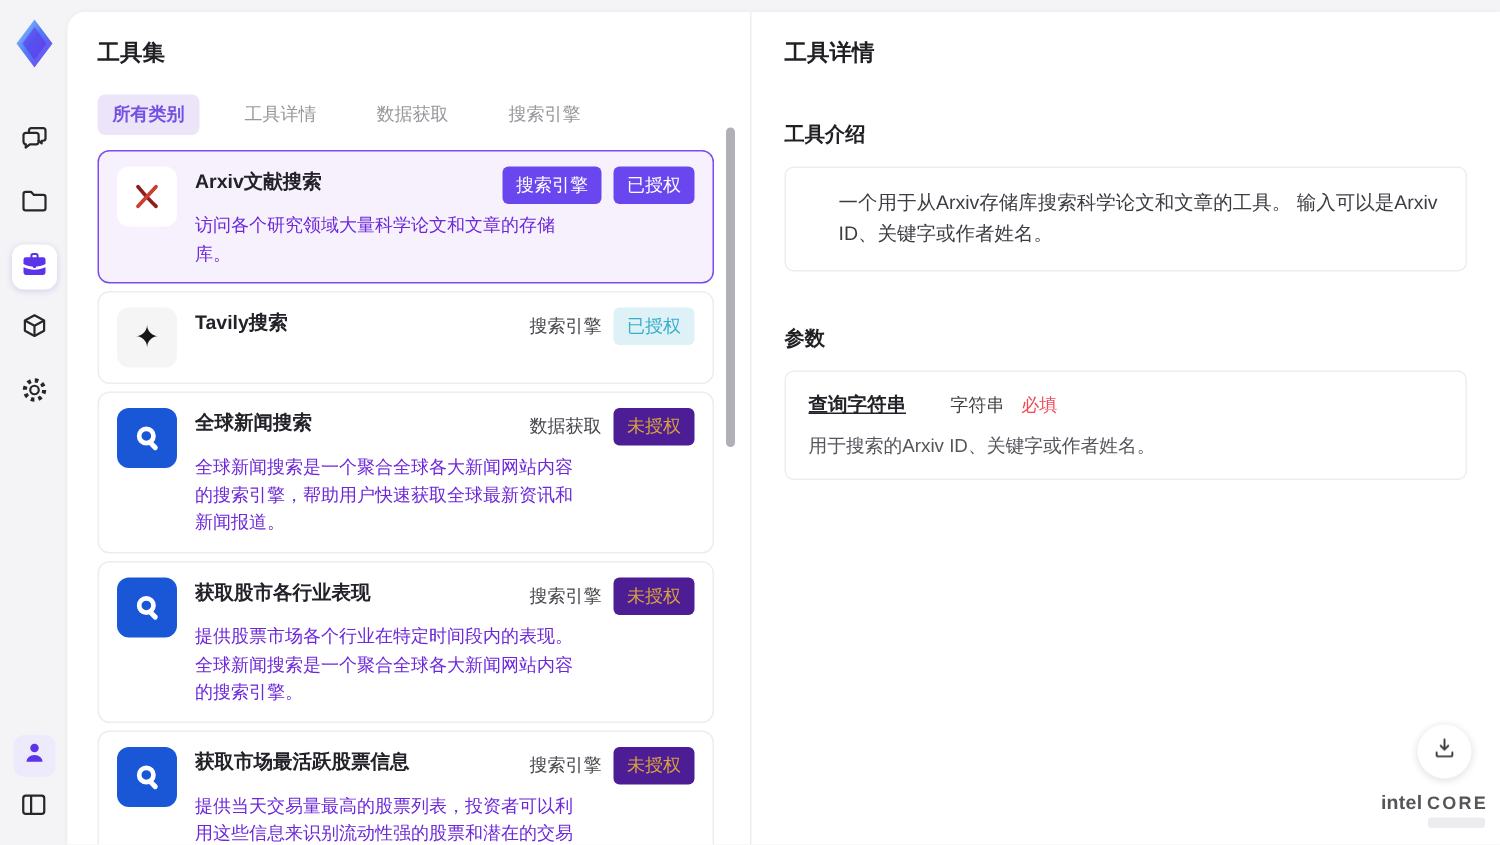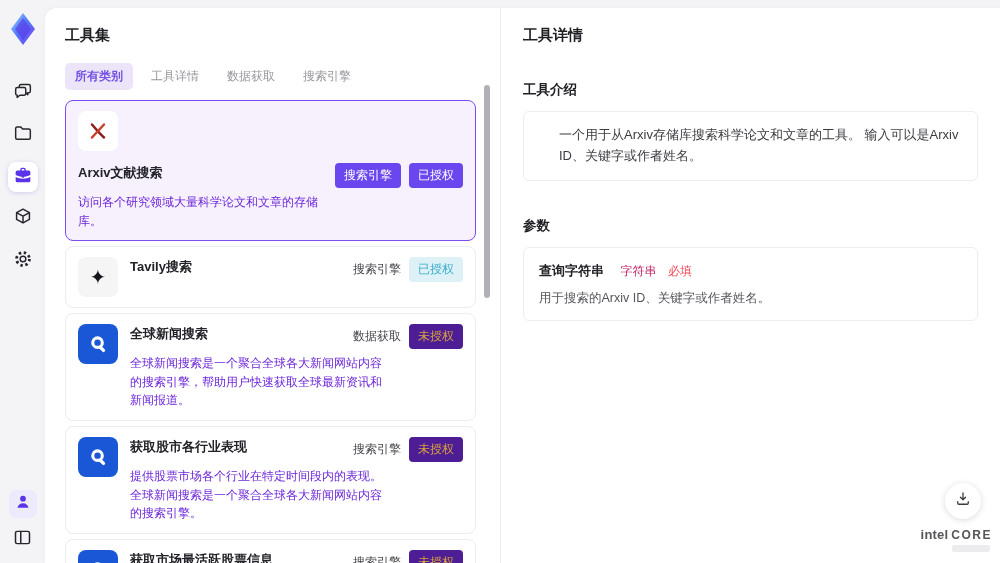--- a/index.html
+++ b/index.html
@@ -20,7 +20,7 @@
   
   .tools-panel{width:455px;box-sizing:border-box;padding:18px 24px 0 20px;overflow:hidden;}
   .panel-title{font-size:15px;font-weight:bold;color:#1f1f24;}
-  .tabs{display:flex;gap:8px;margin-top:18px;align-items:center;}
+  .tabs{display:flex;gap:20px;margin-top:18px;align-items:center;}
   .tab{font-size:12px;color:#97979d;padding:5px 10px;border-radius:5px;cursor:pointer;white-space:nowrap;}
   .tab.active{background:#ece5fa;color:#7450e0;font-weight:bold;}
   .tool-list{margin-top:10px;display:flex;flex-direction:column;gap:5px;}

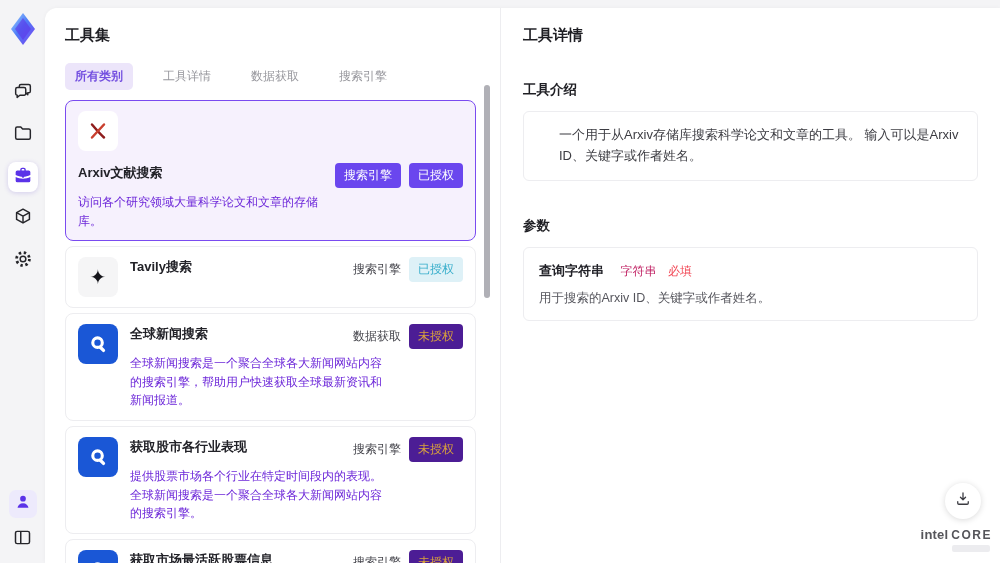--- a/index.html
+++ b/index.html
@@ -25,7 +25,7 @@
   .tab.active{background:#ece5fa;color:#7450e0;font-weight:bold;}
   .tool-list{margin-top:10px;display:flex;flex-direction:column;gap:5px;}
   .card{display:flex;gap:12px;padding:10px 12px;border:1px solid #ededf0;border-radius:8px;background:#fff;cursor:pointer;}
-  .card.selected{background:#f6f1fd;border-color:#7a4bf0;flex-direction:column;}
+  .card.selected{background:#f6f1fd;border-color:#7a4bf0;}
   .card-icon{width:40px;height:40px;border-radius:8px;flex:none;display:grid;place-items:center;overflow:hidden;}
   .ic-arxiv{background:#ffffff;}
   .ic-tavily{background:#f5f5f6;}

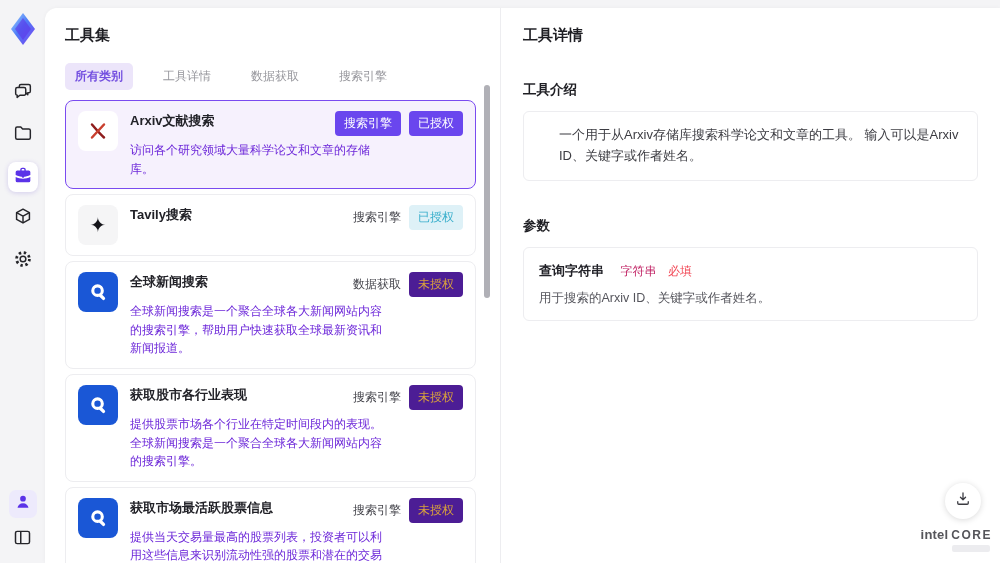--- a/index.html
+++ b/index.html
@@ -48,7 +48,7 @@
   .section-h{font-size:13.5px;font-weight:bold;color:#1f1f24;margin-top:36px;}
   .box{margin-top:12px;border:1px solid #ededf0;border-radius:6px;padding:13px 15px;background:#fff;}
   .intro-text{font-size:13px;color:#3c3c42;line-height:1.6;margin-left:20px;}
-  .param-name{font-size:13px;font-weight:bold;color:#222228;}
+  .param-name{font-size:13px;font-weight:bold;color:#222228;text-decoration:underline;}
   .param-type{font-size:12px;color:#be185d;margin-left:12px;}
   .param-req{font-size:12px;color:#f24957;margin-left:7px;}
   .param-desc{margin-top:10px;font-size:12.5px;color:#55555c;}

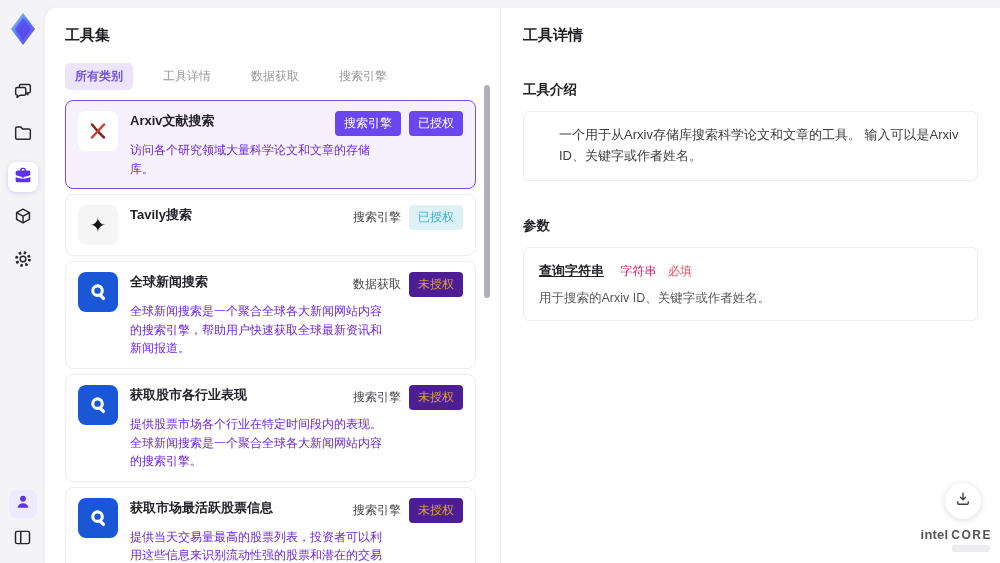--- a/index.html
+++ b/index.html
@@ -49,7 +49,7 @@
   .box{margin-top:12px;border:1px solid #ededf0;border-radius:6px;padding:13px 15px;background:#fff;}
   .intro-text{font-size:13px;color:#3c3c42;line-height:1.6;margin-left:20px;}
   .param-name{font-size:13px;font-weight:bold;color:#222228;text-decoration:underline;}
-  .param-type{font-size:12px;color:#be185d;margin-left:12px;}
+  .param-type{font-size:12px;color:#404040;margin-left:25px;}
   .param-req{font-size:12px;color:#f24957;margin-left:7px;}
   .param-desc{margin-top:10px;font-size:12.5px;color:#55555c;}
   

